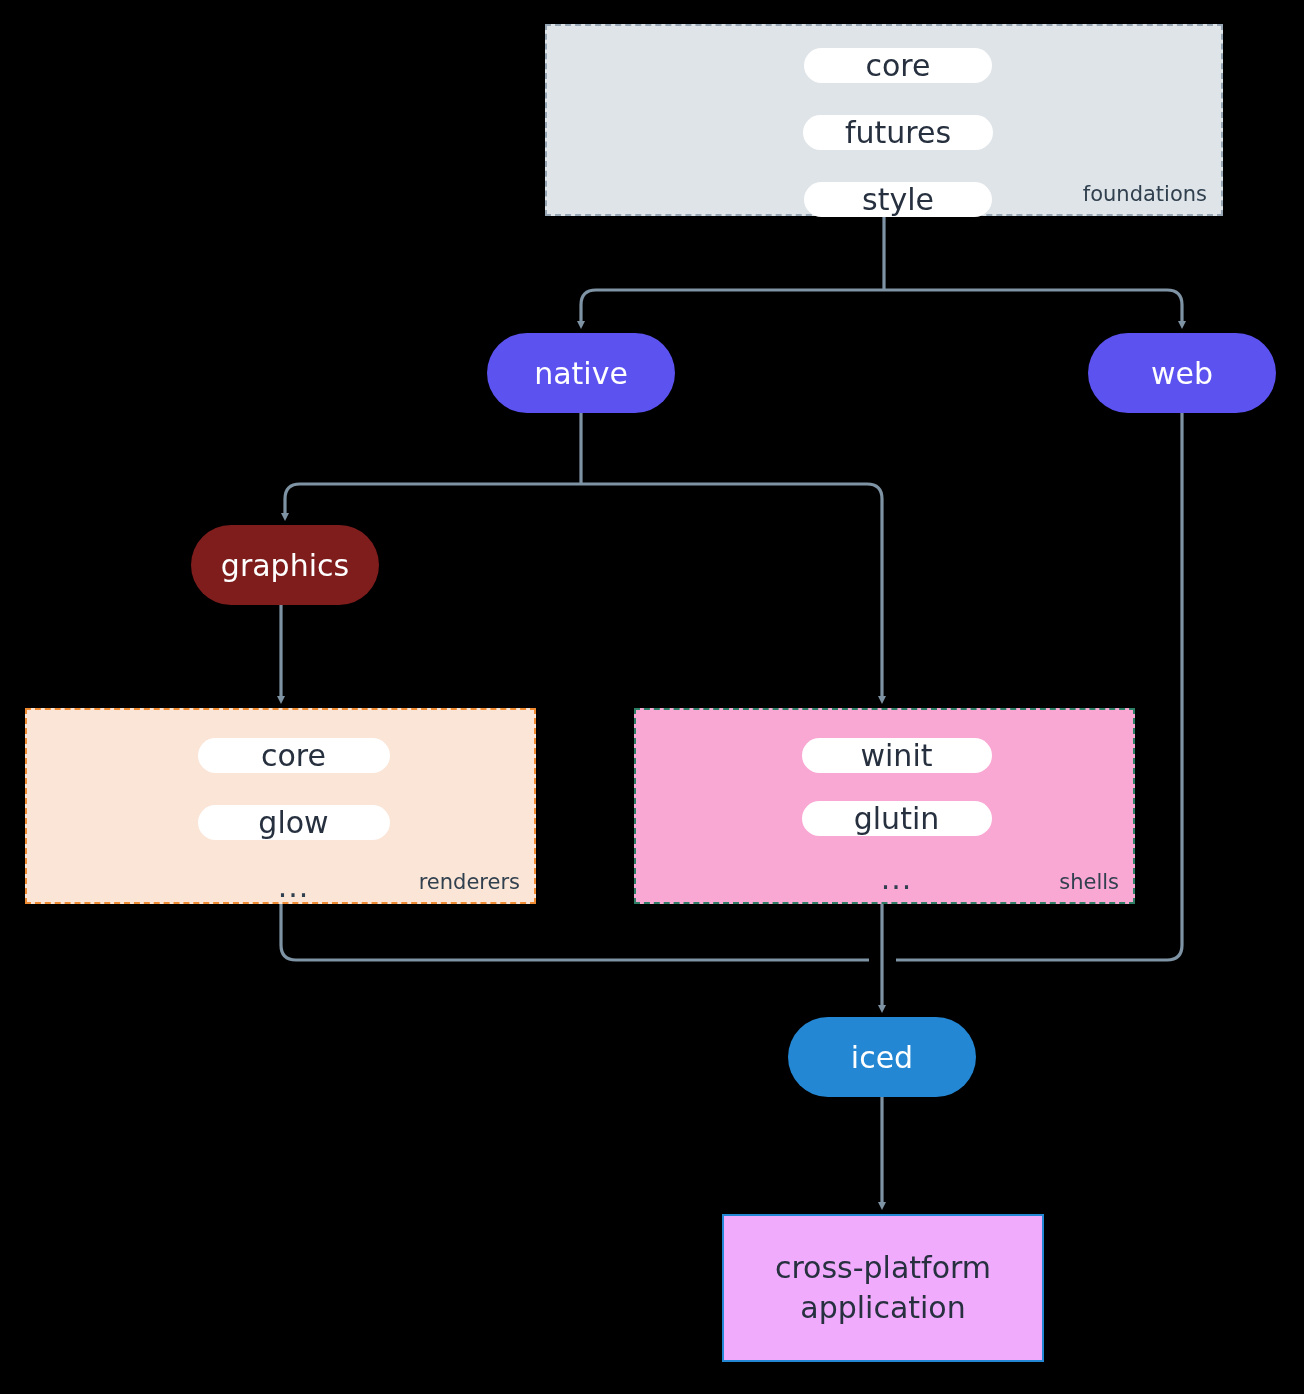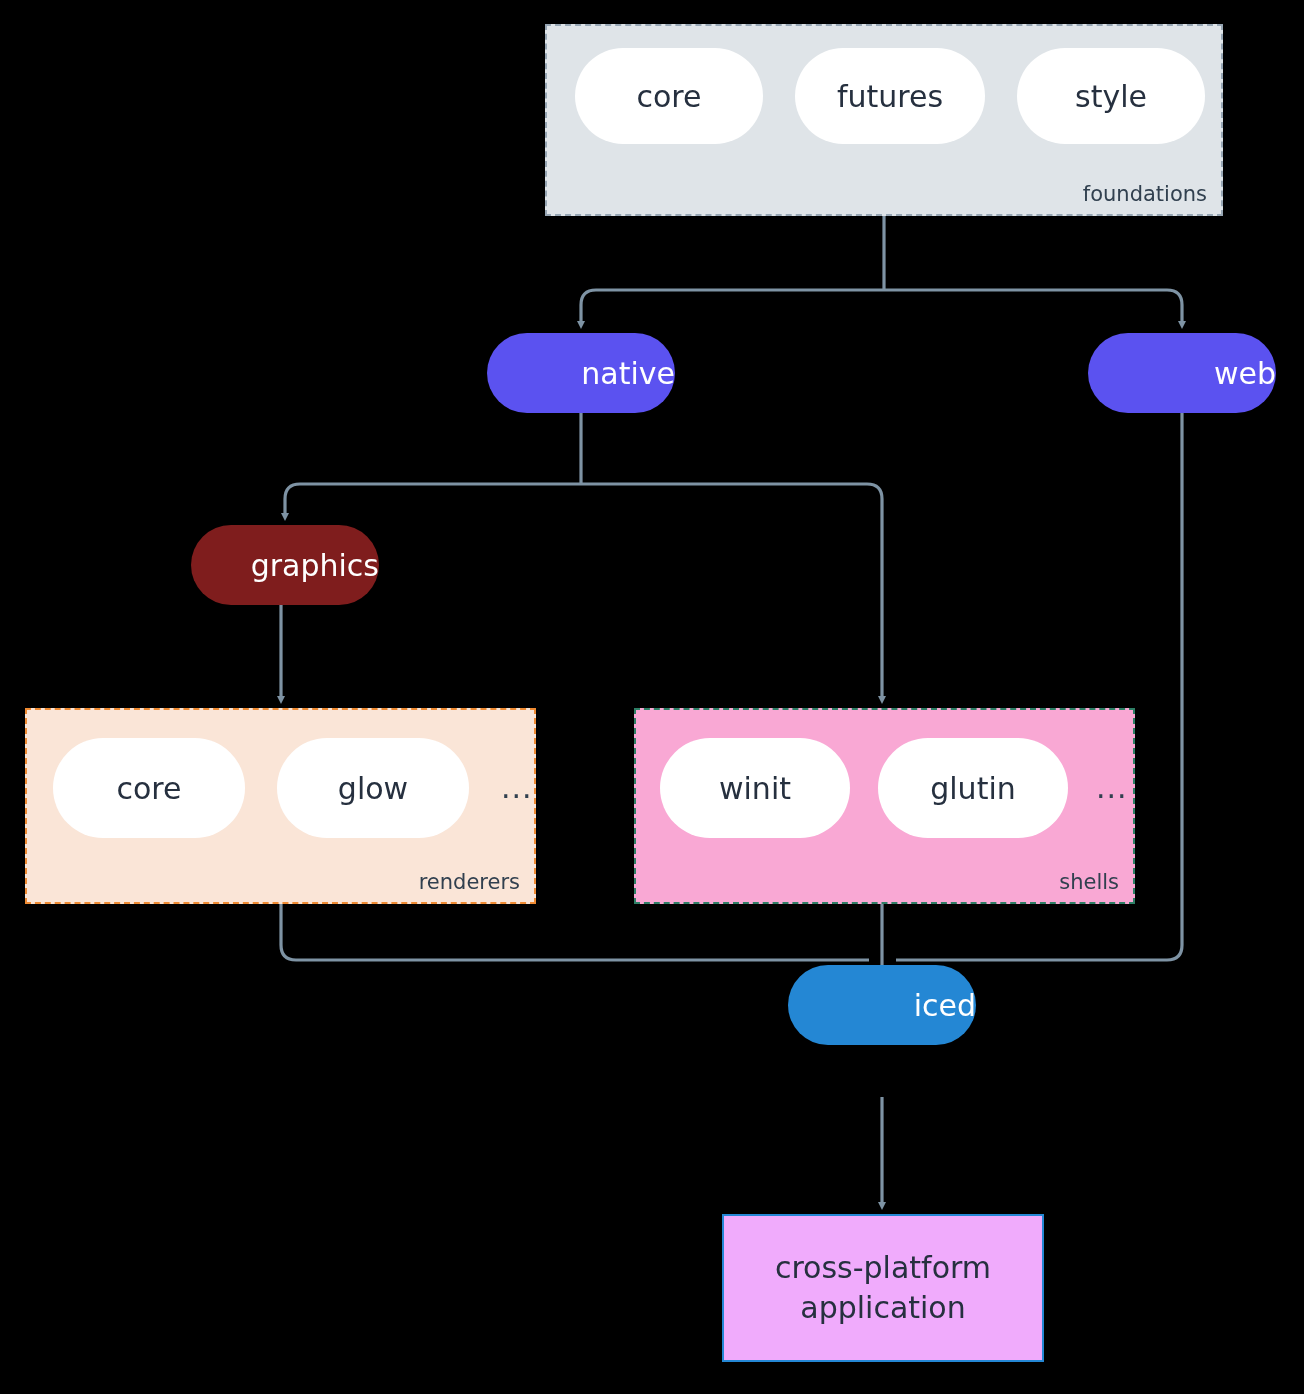--- a/index.html
+++ b/index.html
@@ -43,6 +43,7 @@
     left: 0; right: 0;
     display: flex;
     align-items: center;
+    flex-direction: column;
   }
 
   

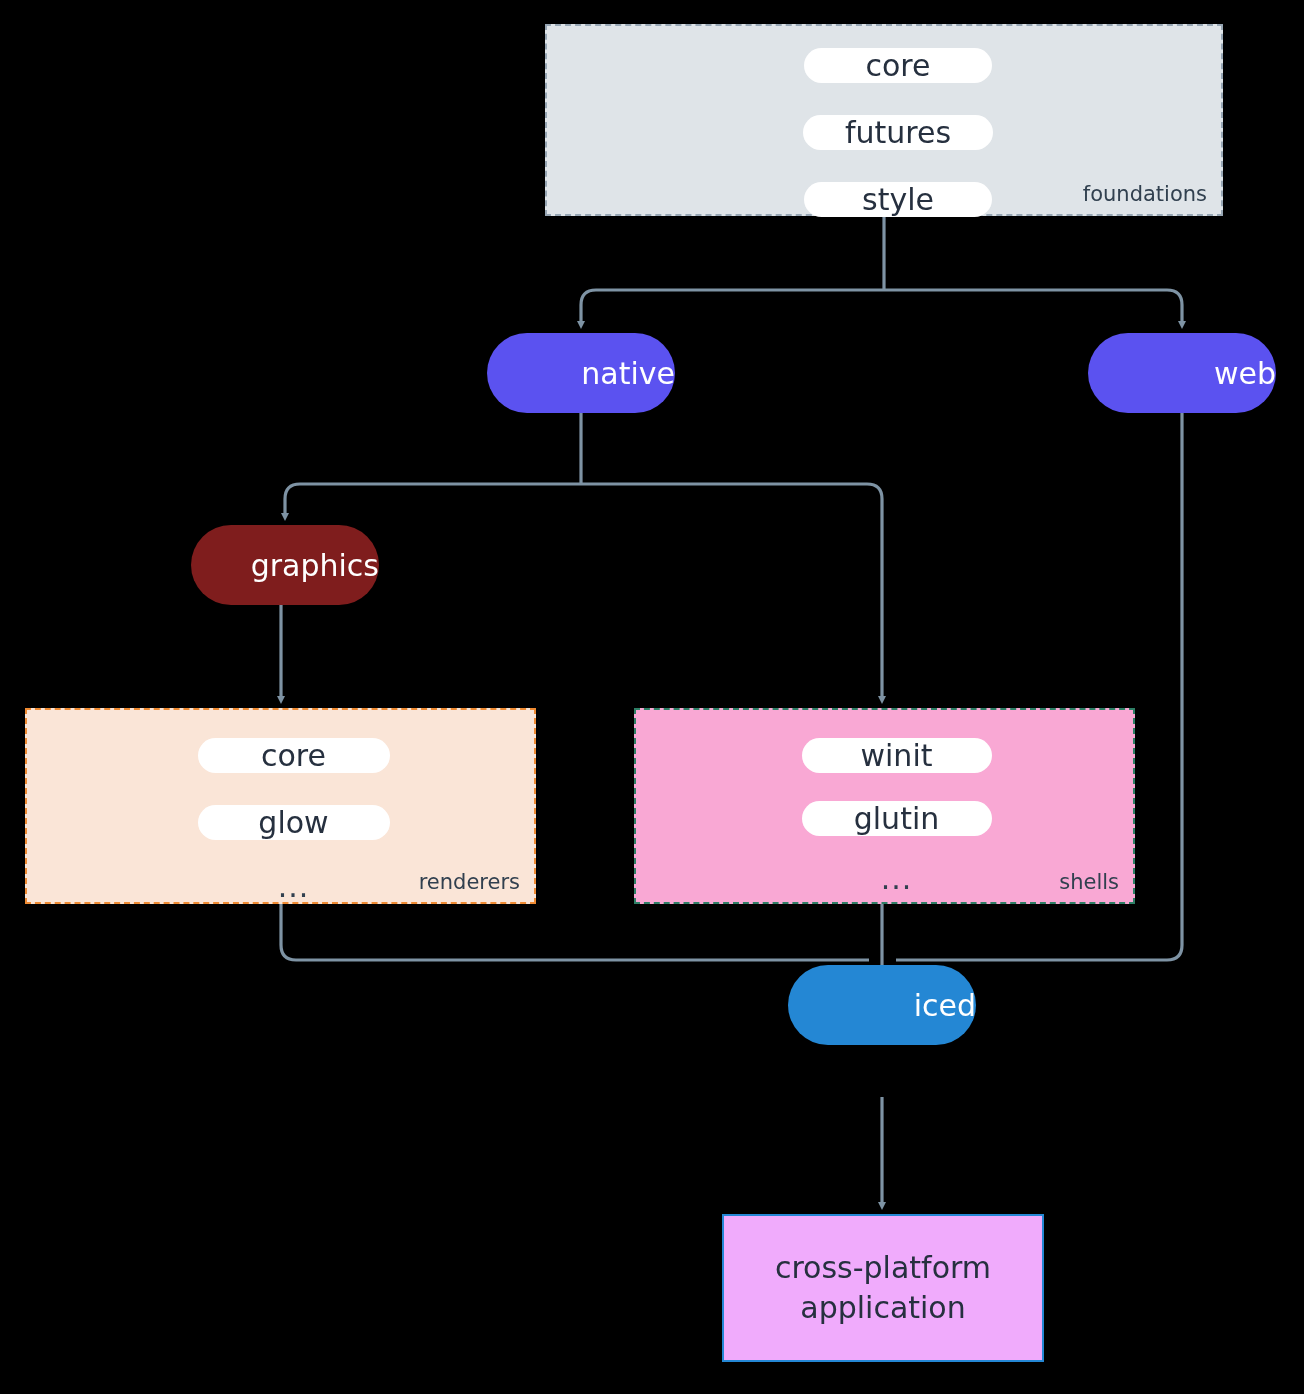--- a/index.html
+++ b/index.html
@@ -70,7 +70,7 @@
     border-radius: 999px;
     display: flex;
     align-items: center;
-    justify-content: flex-end;
+    justify-content: center;
     color: #ffffff;
     font-size: 30px;
     box-sizing: border-box;

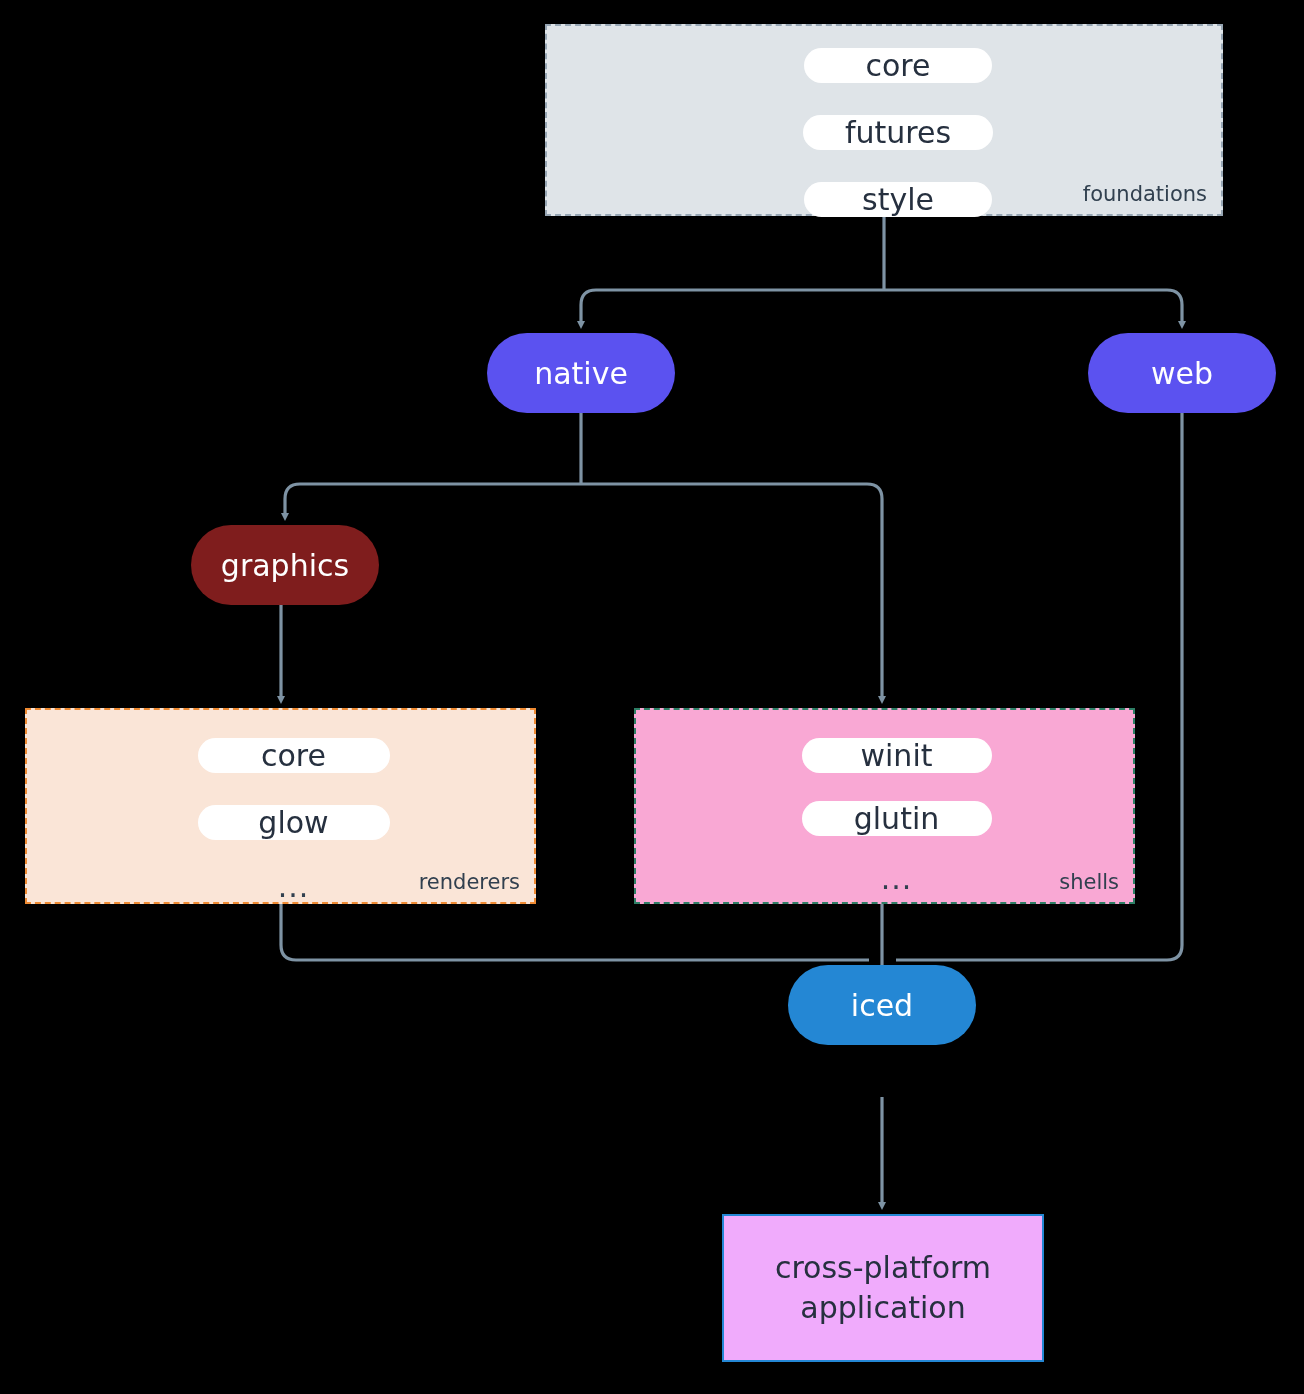--- a/index.html
+++ b/index.html
@@ -111,7 +111,7 @@
   #node-native   { left: 487px;  top: 333px;  width: 188px; height: 80px; }
   #node-web      { left: 1088px; top: 333px;  width: 188px; height: 80px; }
   #node-graphics { left: 191px;  top: 525px;  width: 188px; height: 80px; }
-  #node-iced     { left: 788px;  top: 965px; width: 188px; height: 80px; }
+  #node-iced     { left: 788px;  top: 1017px; width: 188px; height: 80px; }
 
   #node-app { left: 722px; top: 1214px; width: 322px; height: 148px; }
 </style>

